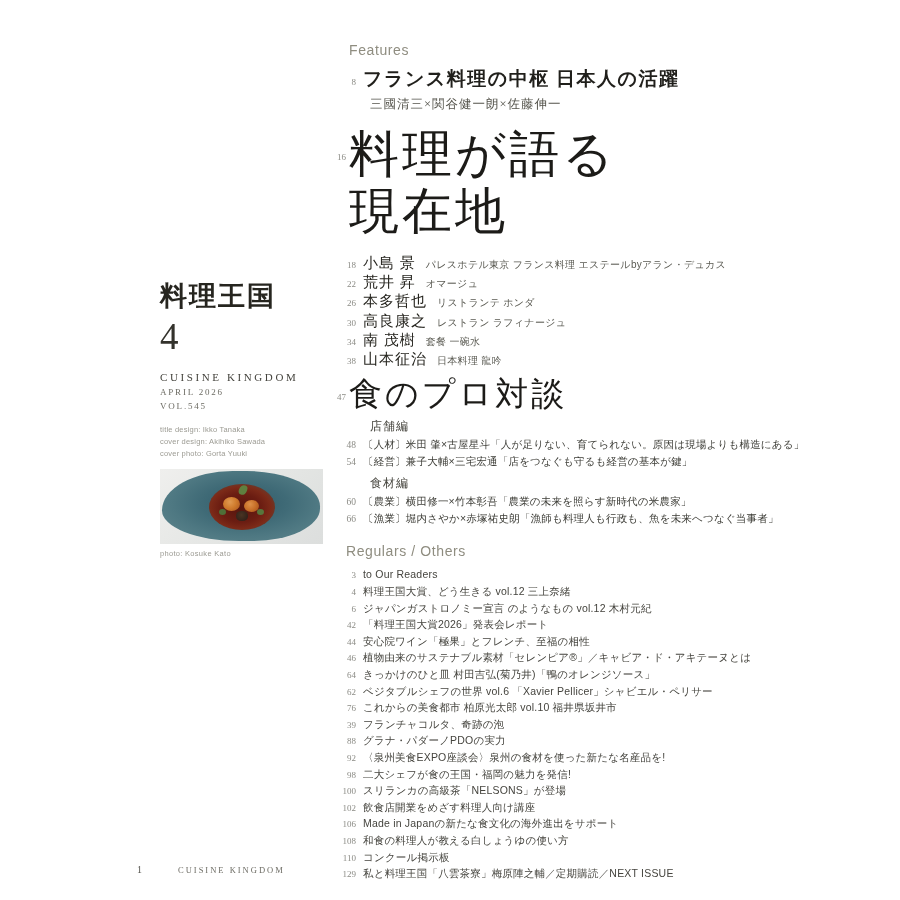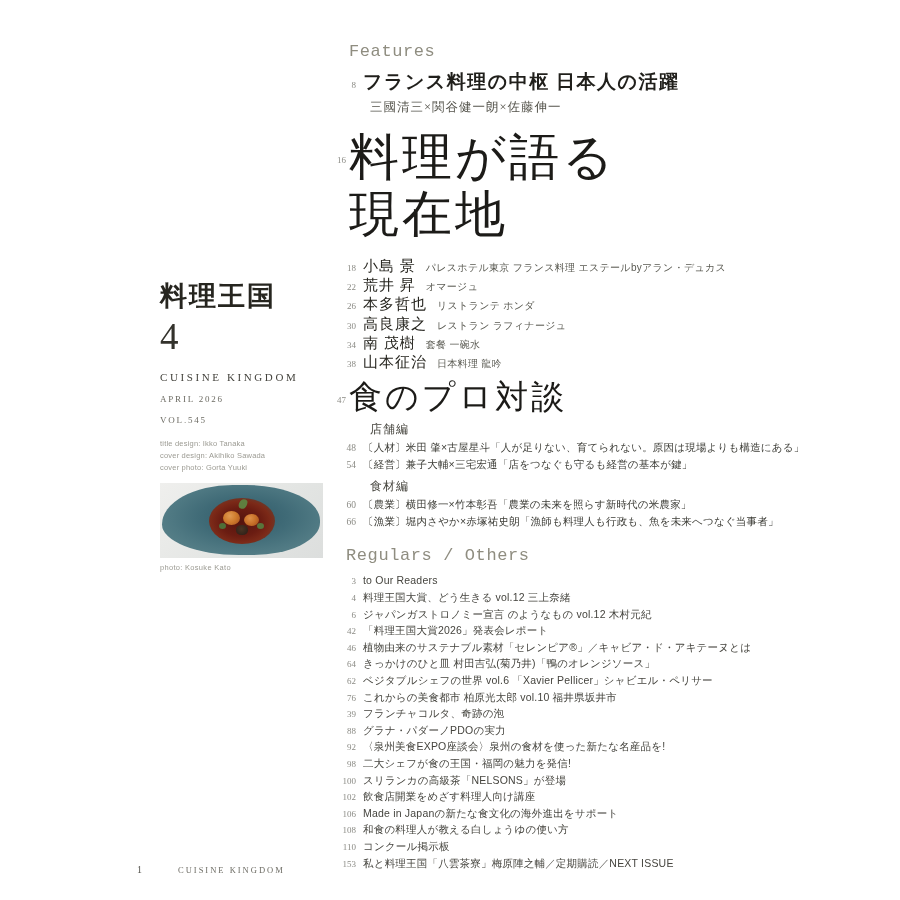--- a/index.html
+++ b/index.html
@@ -34,7 +34,7 @@
 
   
   .right-col { position:absolute; left:337px; top:42px; width:470px; }
-  .sec-header { font-family:Liberation Mono, monospace; font-size:17px; color:#8f8d80; letter-spacing:0.6px; margin-left:12px; }
+  .sec-header { font-family:Liberation Sans, sans-serif; font-size:14px; color:#8f8d80; letter-spacing:0.6px; margin-left:12px; }
   .row { display:flex; align-items:baseline; white-space:nowrap; }
   .pnum { flex:none; width:26px; text-align:right; padding-right:7px; font-family:"Liberation Serif","DejaVu Serif",serif; font-size:9px; color:#8b8b85; }
   .bignum { flex:none; width:12px; text-align:left; padding-right:5px; font-family:"Liberation Serif","DejaVu Serif",serif; font-size:9px; color:#8b8b85; }

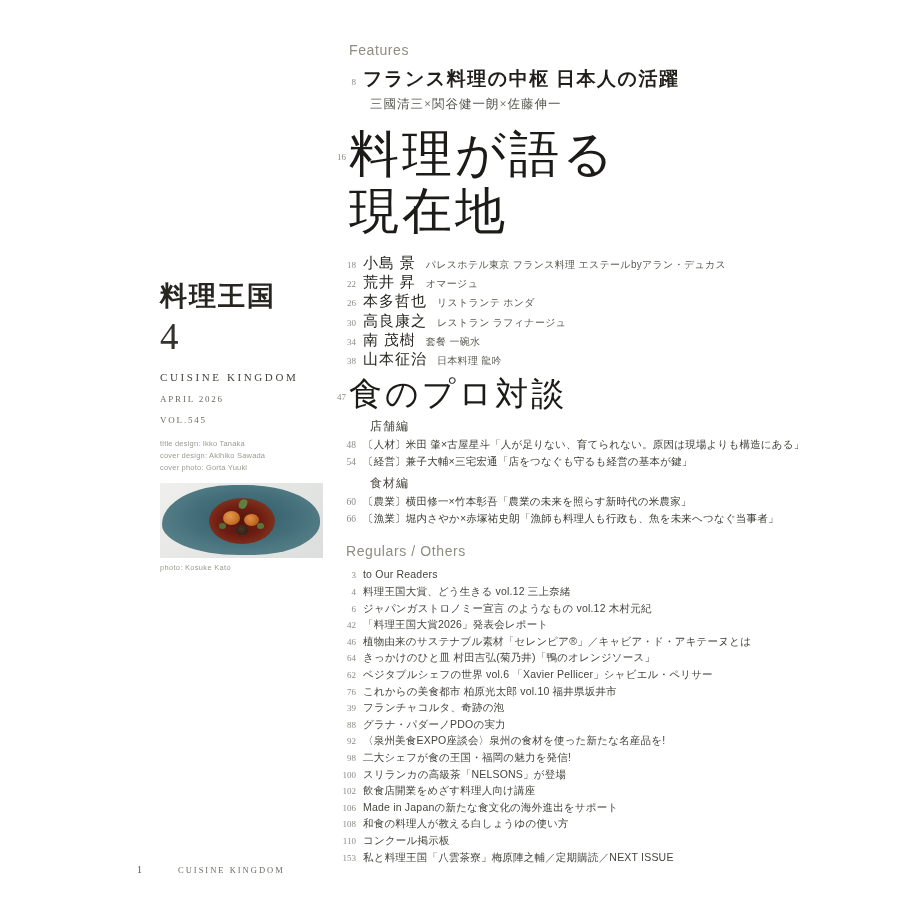--- a/index.html
+++ b/index.html
@@ -11,7 +11,7 @@
   .logo { font-family:"Liberation Serif","DejaVu Serif",serif; font-size:27px; letter-spacing:2px; color:#26251f; font-weight:600; }
   .issue-num { font-family:"Liberation Serif","DejaVu Serif",serif; font-size:37px; color:#33322c; margin-top:4px; font-weight:400; line-height:1; }
   .mag-en { font-family:"Liberation Serif","DejaVu Serif",serif; font-size:11px; letter-spacing:2.6px; color:#44433d; margin-top:16px; }
-  .mag-date, .mag-vol { font-family:"Liberation Serif","DejaVu Serif",serif; font-size:9px; letter-spacing:1.8px; color:#6d6c64; margin-top:11px; }
+  .mag-date, .mag-vol { font-family:"Liberation Serif","DejaVu Serif",serif; font-size:9px; letter-spacing:1.8px; color:#6d6c64; margin-top:4px; }
   .credits { margin-top:13px; font-size:7.5px; line-height:1.6; color:#9c9b93; letter-spacing:0.2px; }
   .photo-frame { position:relative; width:163px; height:75px; margin-top:9px; background:linear-gradient(135deg,#efefed 0%,#e3e5e3 60%,#dcdedd 100%); overflow:hidden; }
   .plate { position:absolute; left:2px; top:2px; width:158px; height:70px;

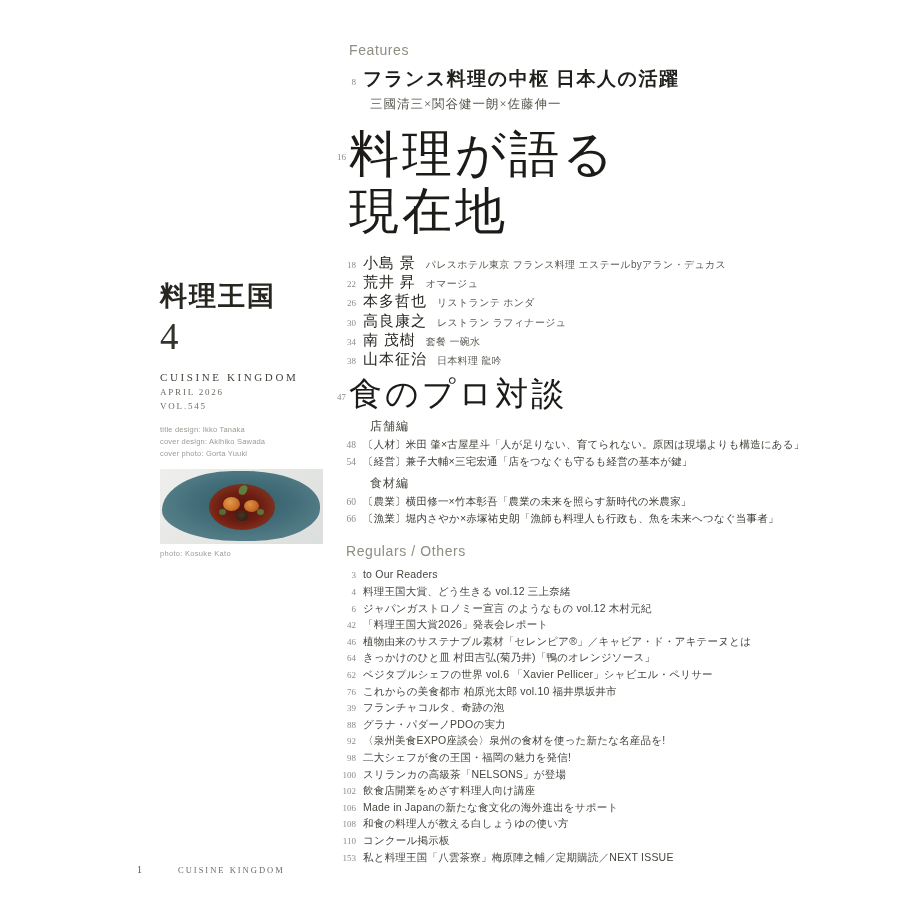--- a/index.html
+++ b/index.html
@@ -214,6 +214,10 @@
         <span class="reg-text">「料理王国大賞2026」発表会レポート</span>
       </div>
 
+      <div class="row">
+        <span class="pnum">44</span>
+        <span class="reg-text">安心院ワイン「極果」とフレンチ、至福の相性</span>
+      </div>
 
       <div class="row">
         <span class="pnum">46</span>

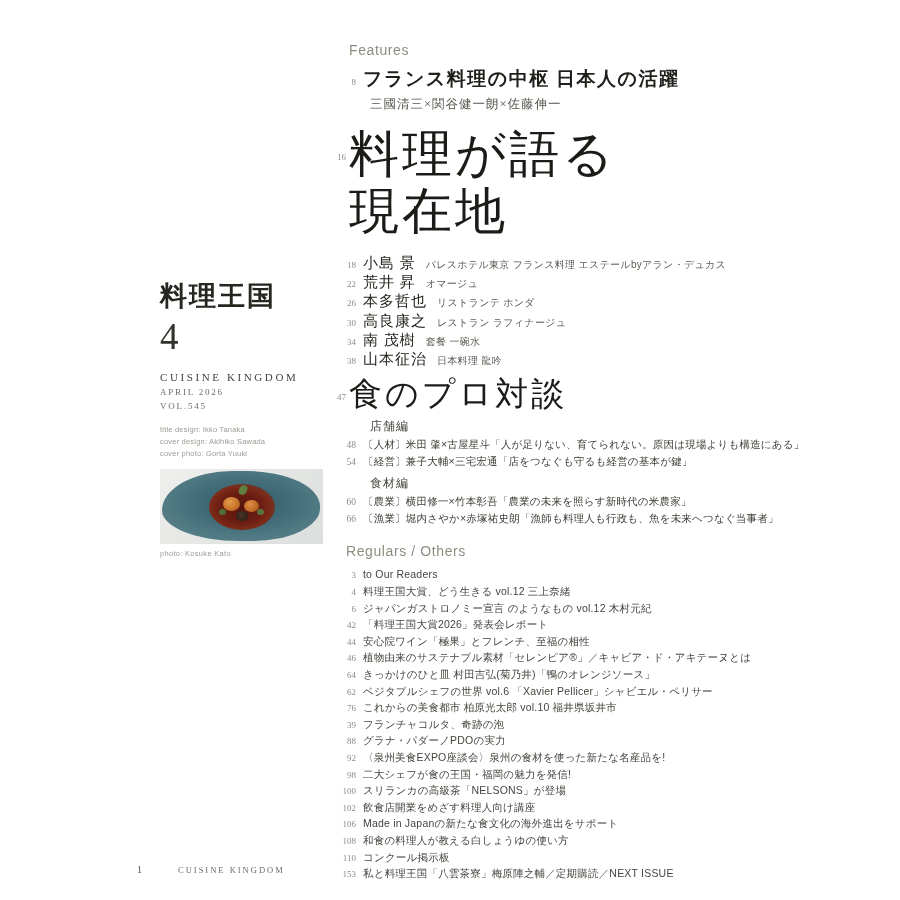--- a/index.html
+++ b/index.html
@@ -286,7 +286,7 @@
       </div>
 
       <div class="row">
-        <span class="pnum">153</span>
+        <span class="pnum">129</span>
         <span class="reg-text">私と料理王国「八雲茶寮」梅原陣之輔／定期購読／NEXT ISSUE</span>
       </div>
     </div>

